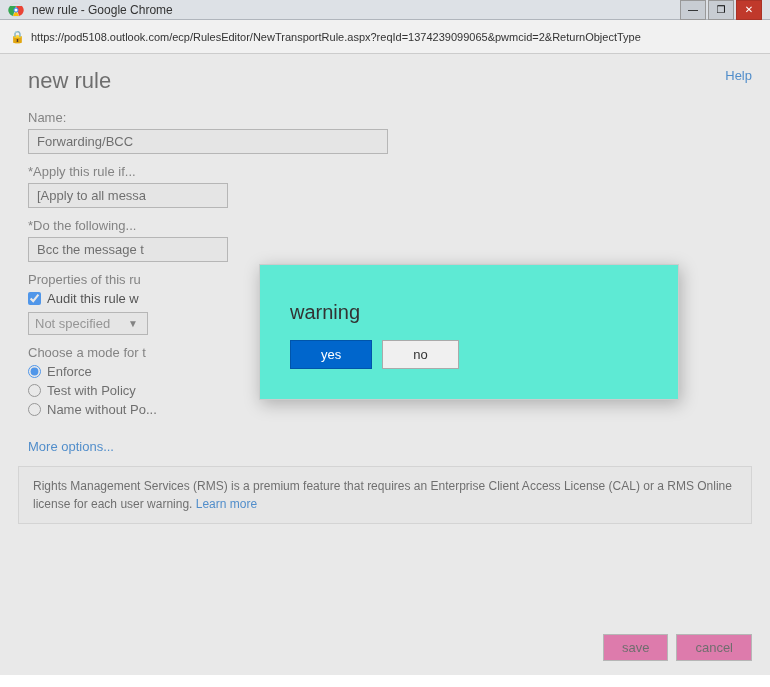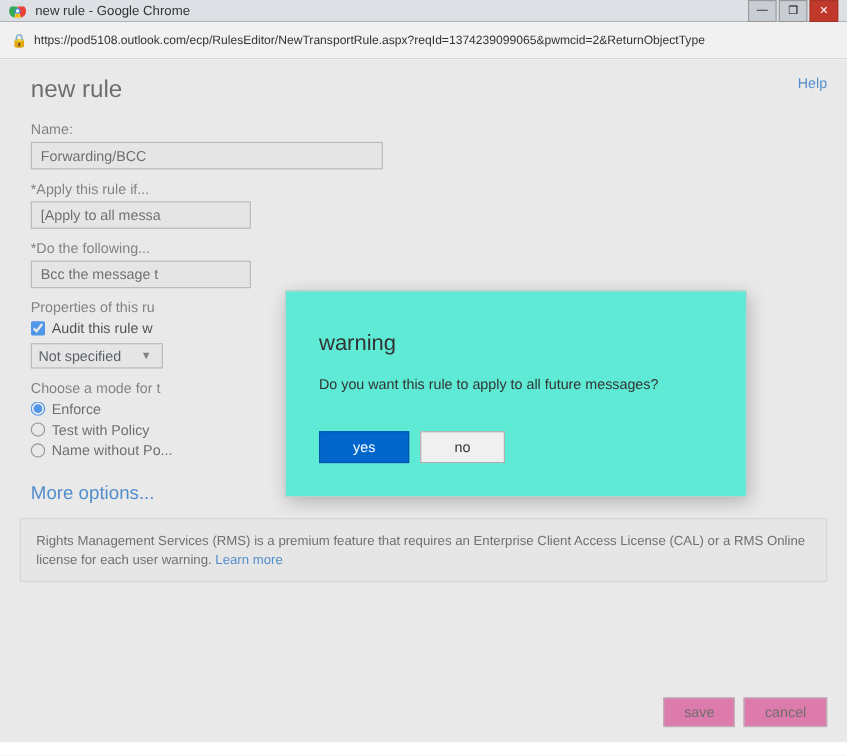--- a/index.html
+++ b/index.html
@@ -73,7 +73,7 @@
     .form-input {
       border: 1px solid #aaa; padding: 4px 8px; font-size: 13px; width: 240px; background: #f9f9f9; color: #333;
     }
-    .form-input-wide { width: 320px; }
+    .form-input-wide { width: 360px; }
 
     .form-select-wrapper {
       display: flex; align-items: center; gap: 2px;

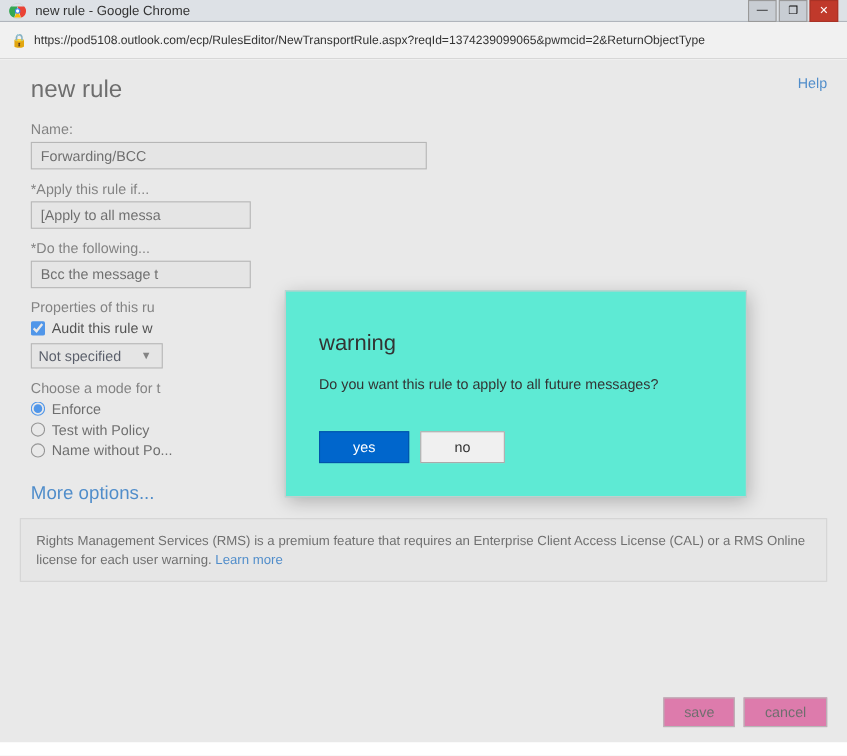--- a/index.html
+++ b/index.html
@@ -79,7 +79,7 @@
       display: flex; align-items: center; gap: 2px;
     }
     .form-select {
-      border: 1px solid #aaa; padding: 3px 6px; font-size: 13px; background: #f9f9f9; color: #0f172a; appearance: none; width: 120px;
+      border: 1px solid #aaa; padding: 3px 6px; font-size: 13px; background: #f9f9f9; color: #737373; appearance: none; width: 120px;
     }
     .dropdown-arrow {
       font-size: 10px; color: #555; margin-left: -22px; pointer-events: none;

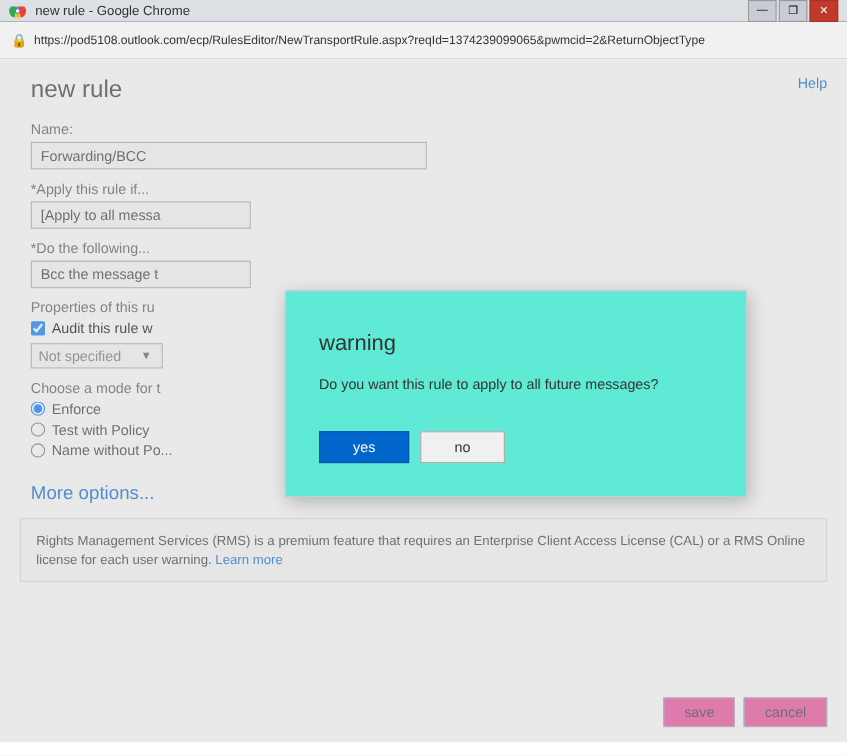--- a/index.html
+++ b/index.html
@@ -249,7 +249,6 @@
   
   <div class="modal">
     <div class="modal-title">warning</div>
-    <div class="modal-body">Do you want this rule to apply to all future messages?</div>
     <div class="modal-buttons">
       <button class="btn-yes">yes</button>
       <button class="btn-no">no</button>

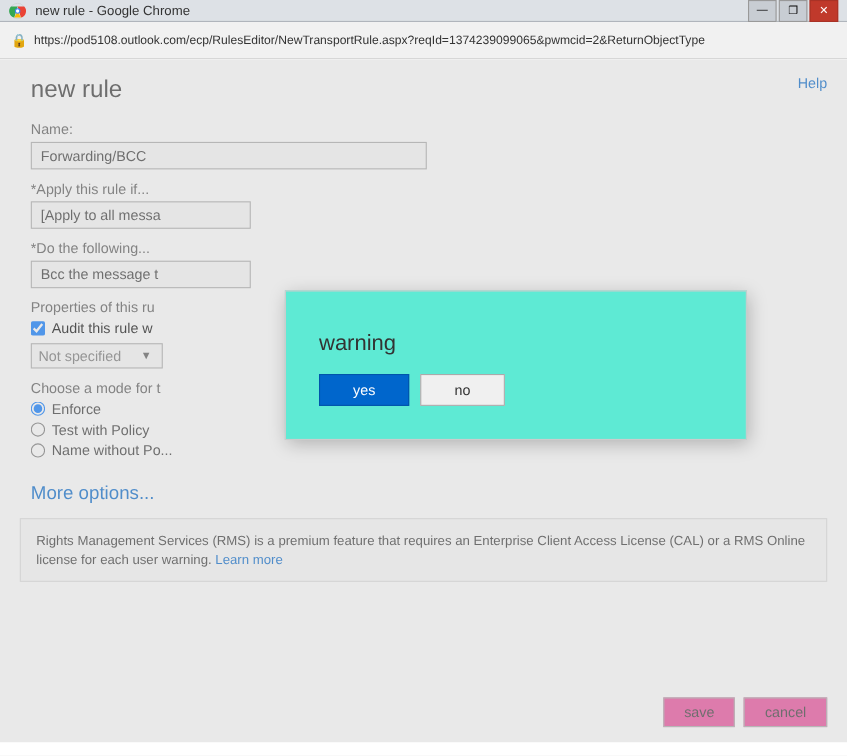--- a/index.html
+++ b/index.html
@@ -91,7 +91,7 @@
 
     
     .more-options {
-      color: #0066cc; font-size: 17px; cursor: pointer; padding: 6px 28px; display: inline-block; text-decoration: none;
+      color: #0066cc; font-size: 13px; cursor: pointer; padding: 6px 28px; display: inline-block; text-decoration: none;
     }
 
     

